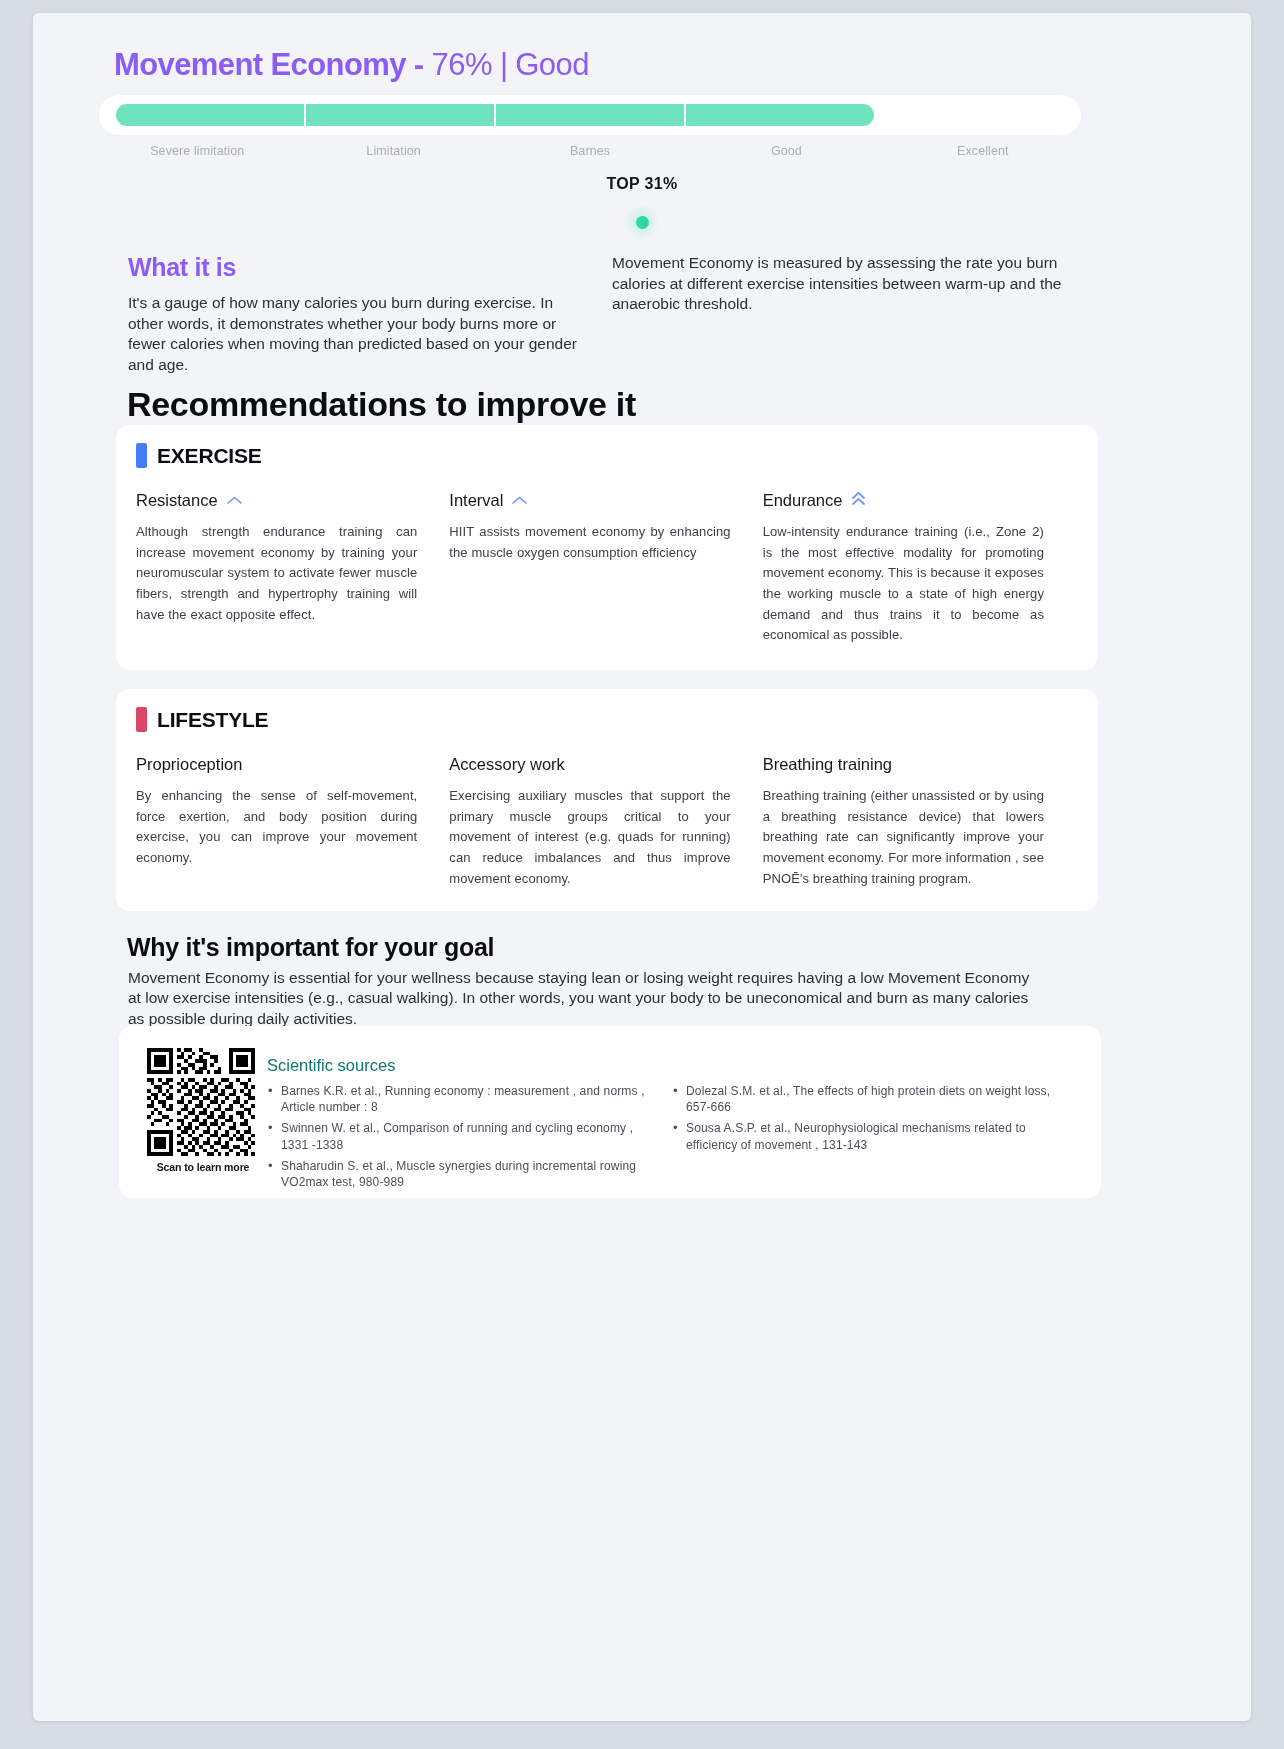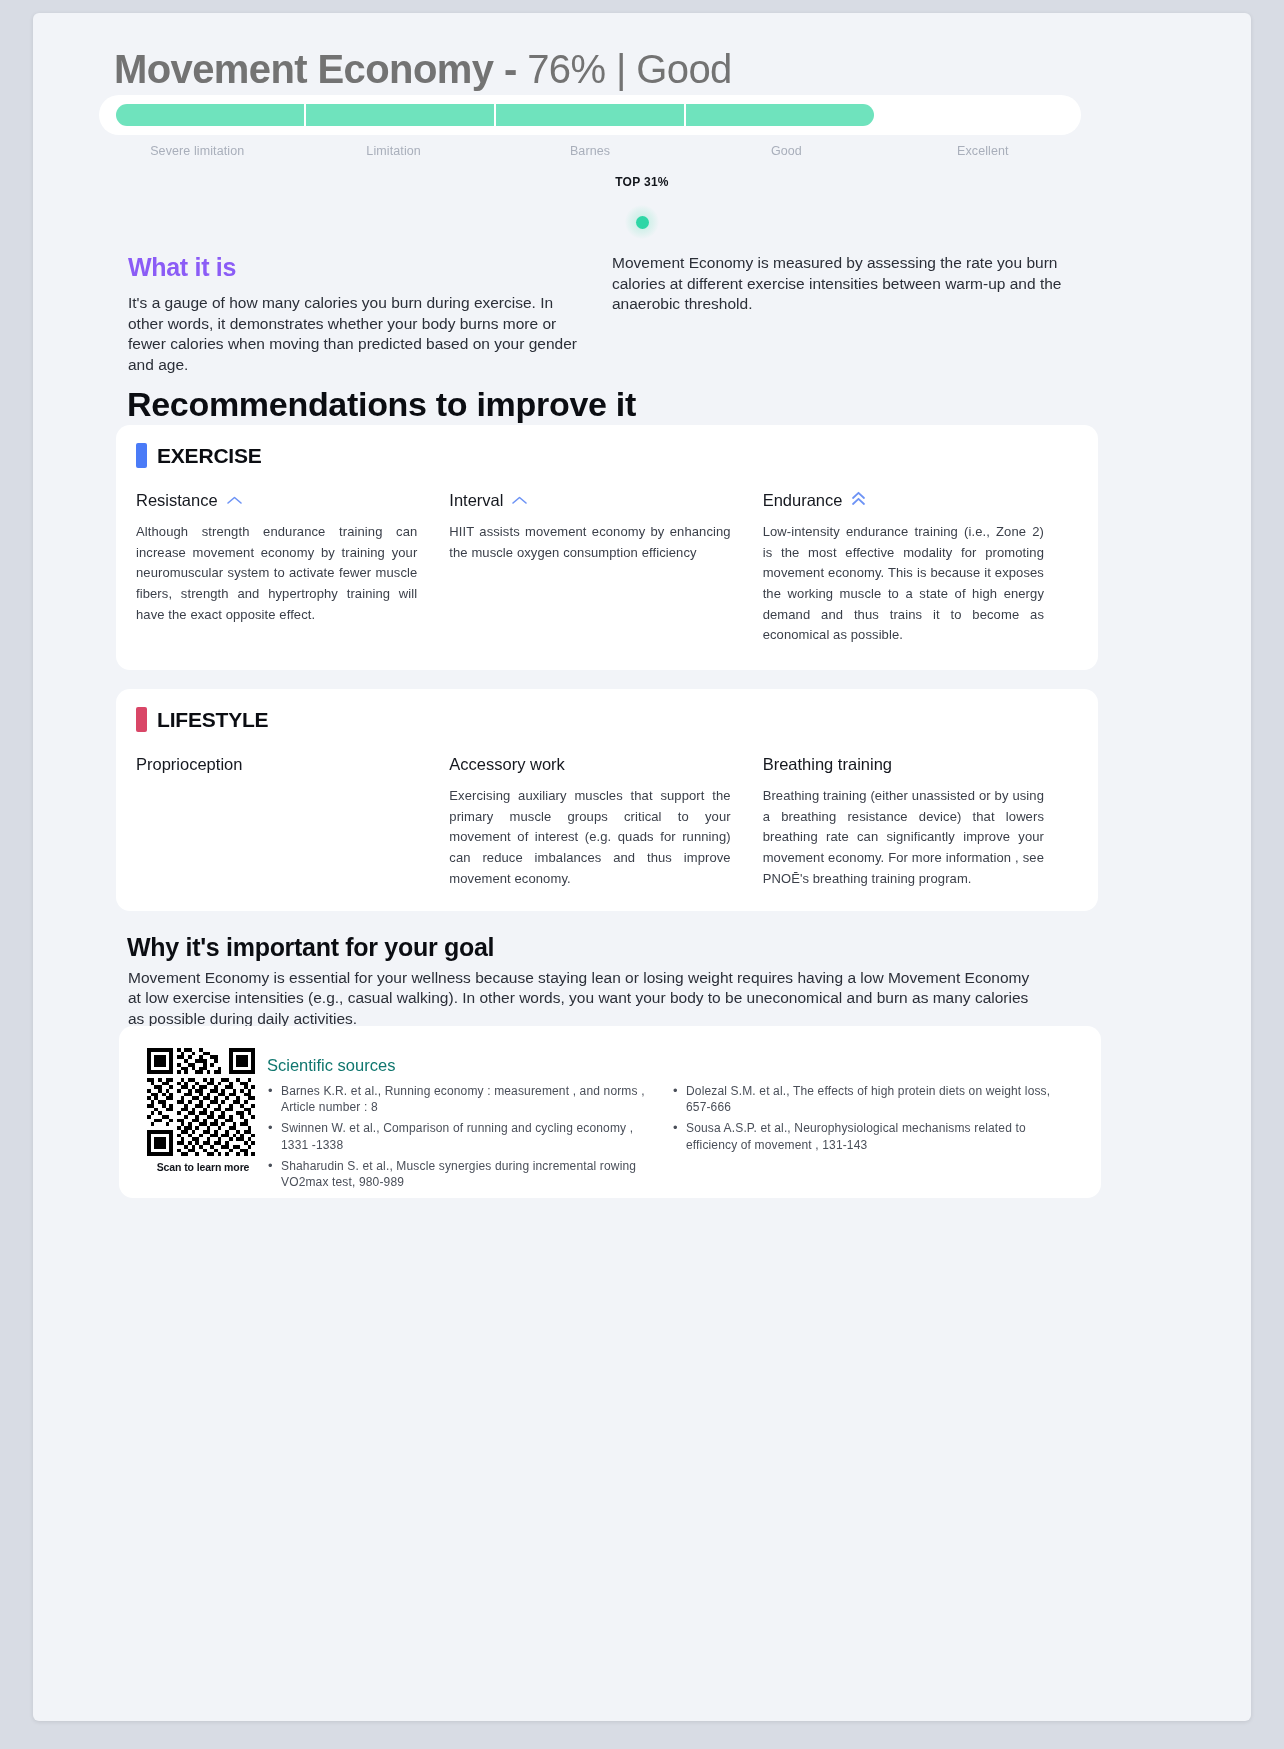--- a/index.html
+++ b/index.html
@@ -26,9 +26,9 @@
     position: absolute;
     left: 81px;
     top: 34px;
-    font-size: 40px;
+    font-size: 31px;
     letter-spacing: -0.6px;
-    color: #737373;
+    color: #8b5cf6;
     white-space: nowrap;
   }
   .title .strong { font-weight: bold; }

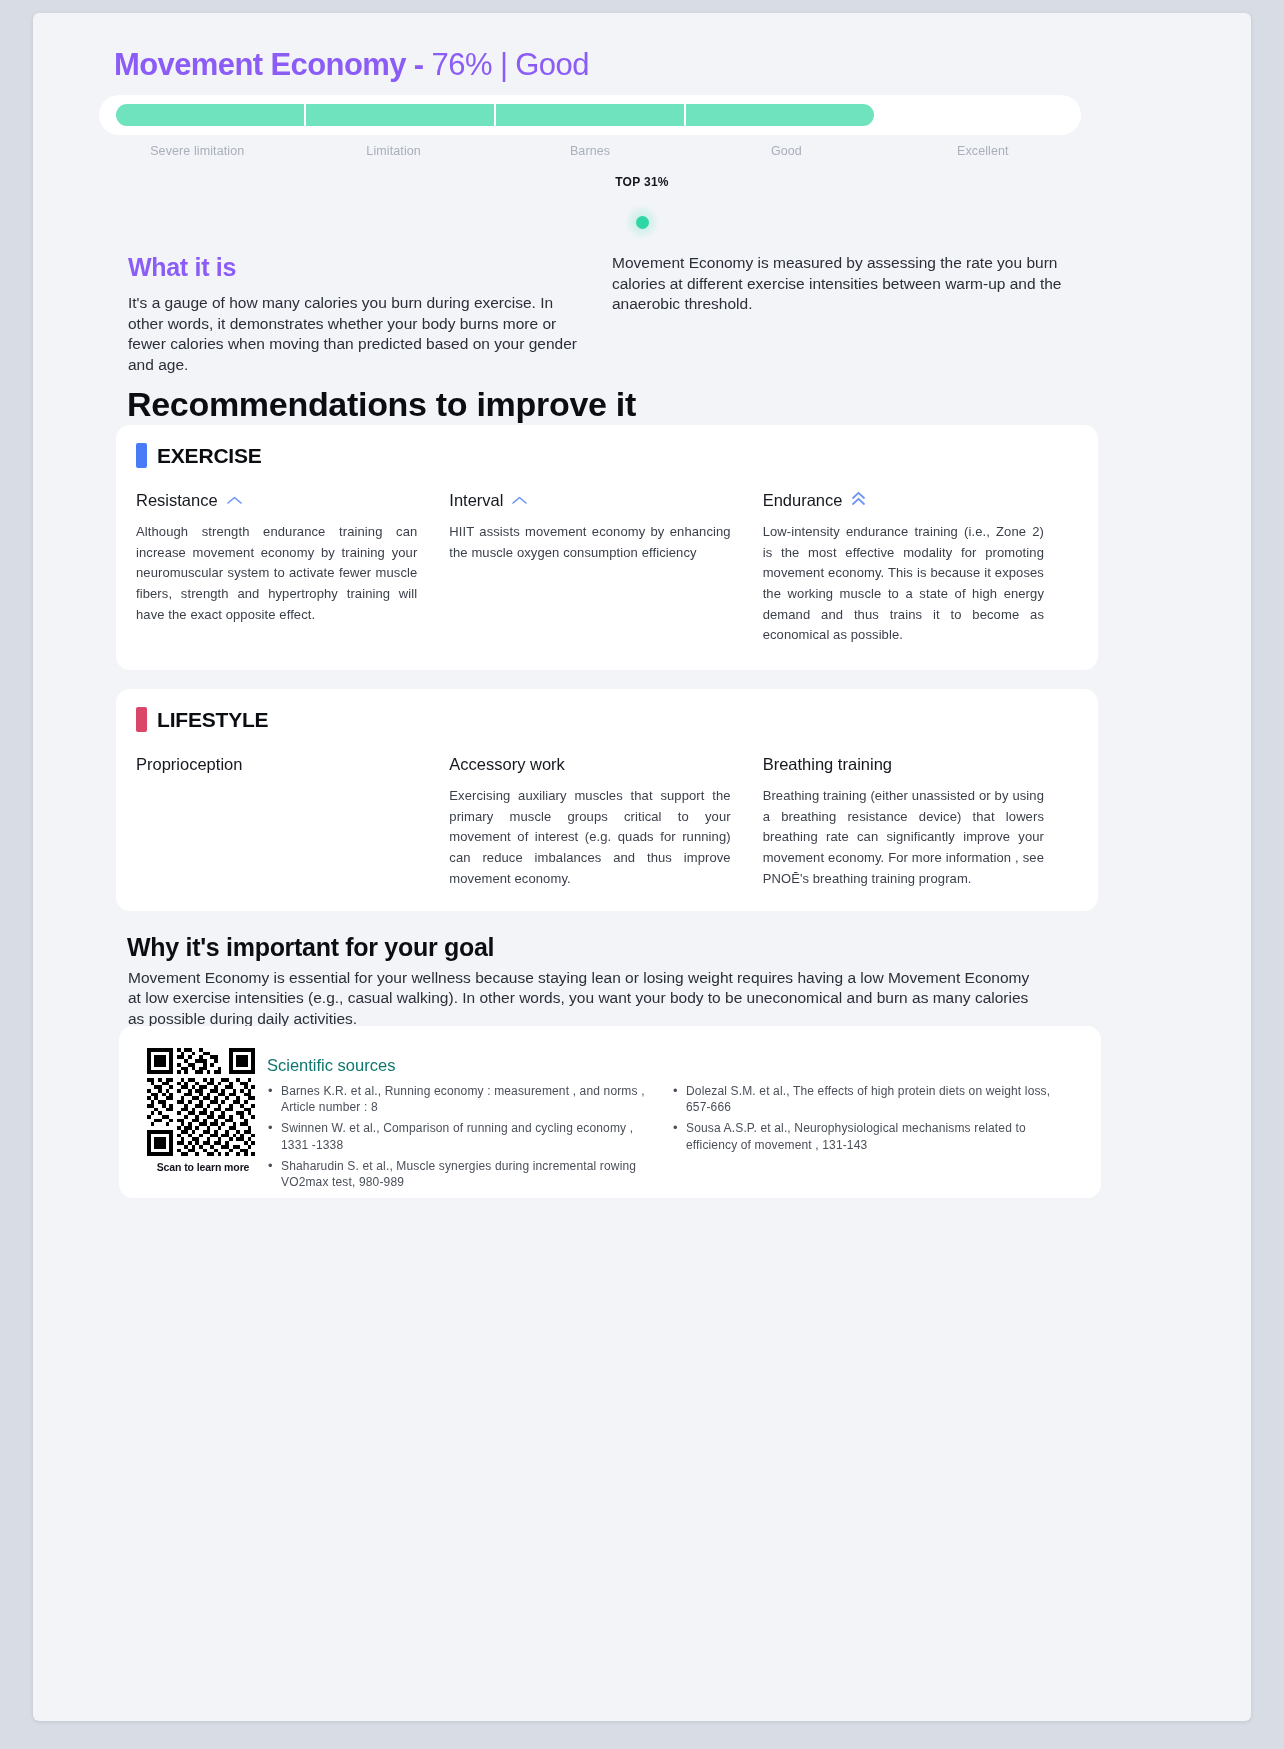--- a/index.html
+++ b/index.html
@@ -84,7 +84,7 @@
     left: 0;
     width: 1218px;
     text-align: center;
-    font-size: 12px;
+    font-size: 16px;
     font-weight: bold;
     color: #12151b;
     letter-spacing: 0.3px;

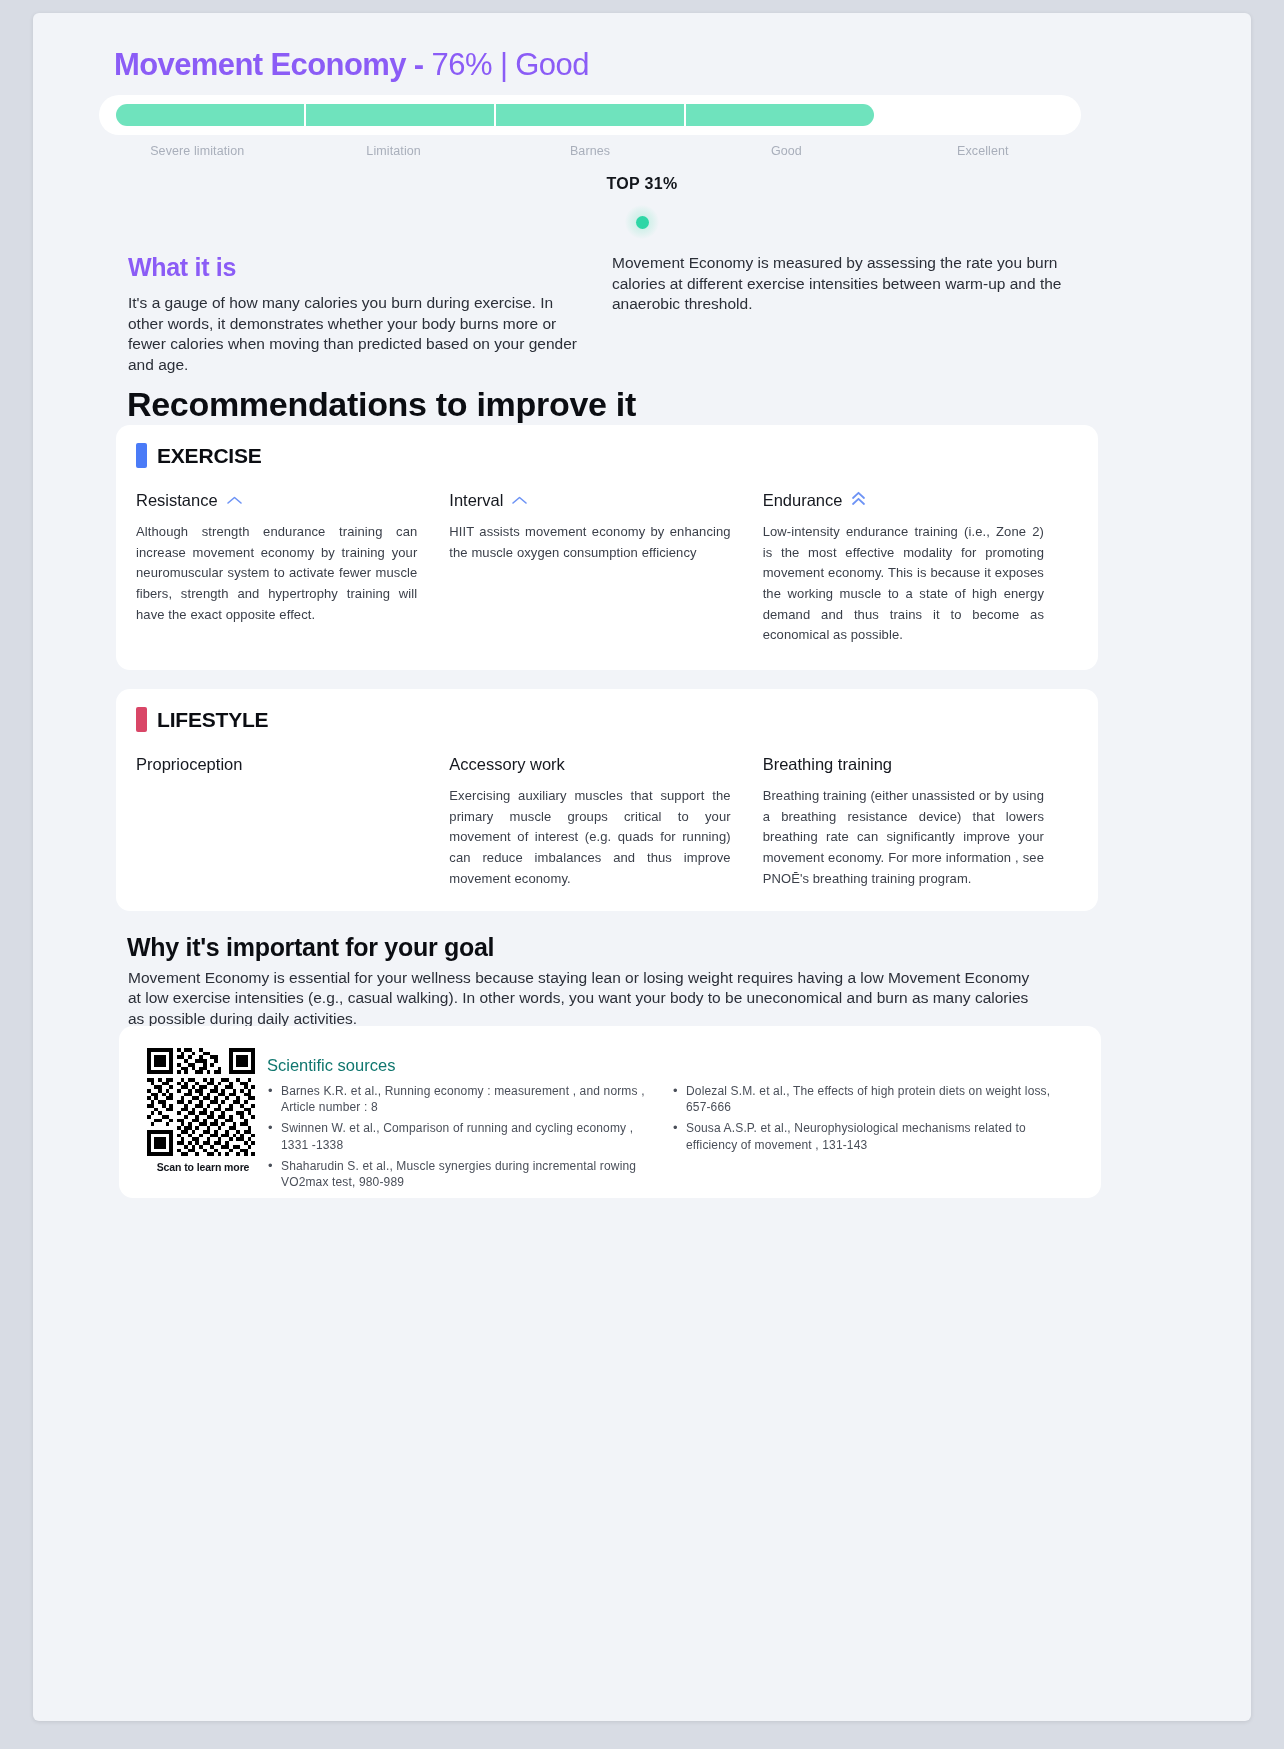--- a/index.html
+++ b/index.html
@@ -377,6 +377,7 @@
         <div class="col-head">
           <span>Proprioception</span>
         </div>
+        <div class="col-body">By enhancing the sense of self-movement, force exertion, and body position during exercise, you can improve your movement economy.</div>
       </div>
       <div class="col">
         <div class="col-head">

